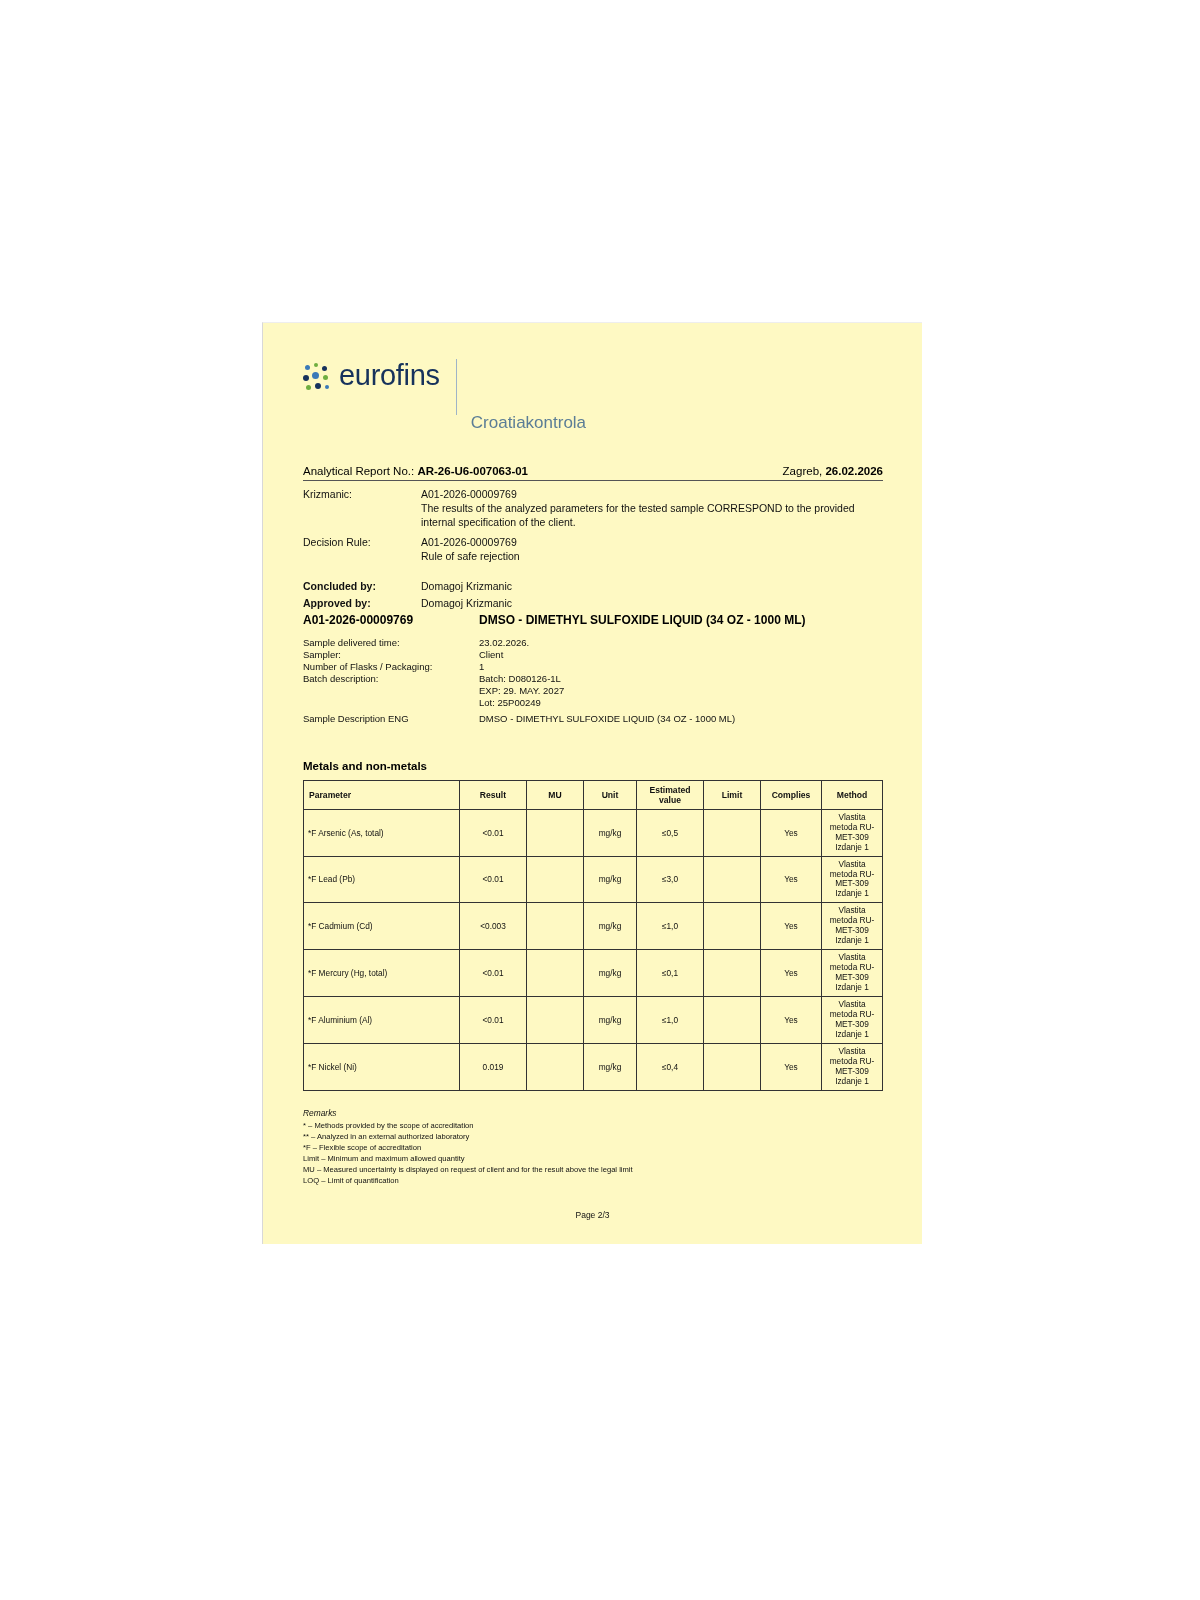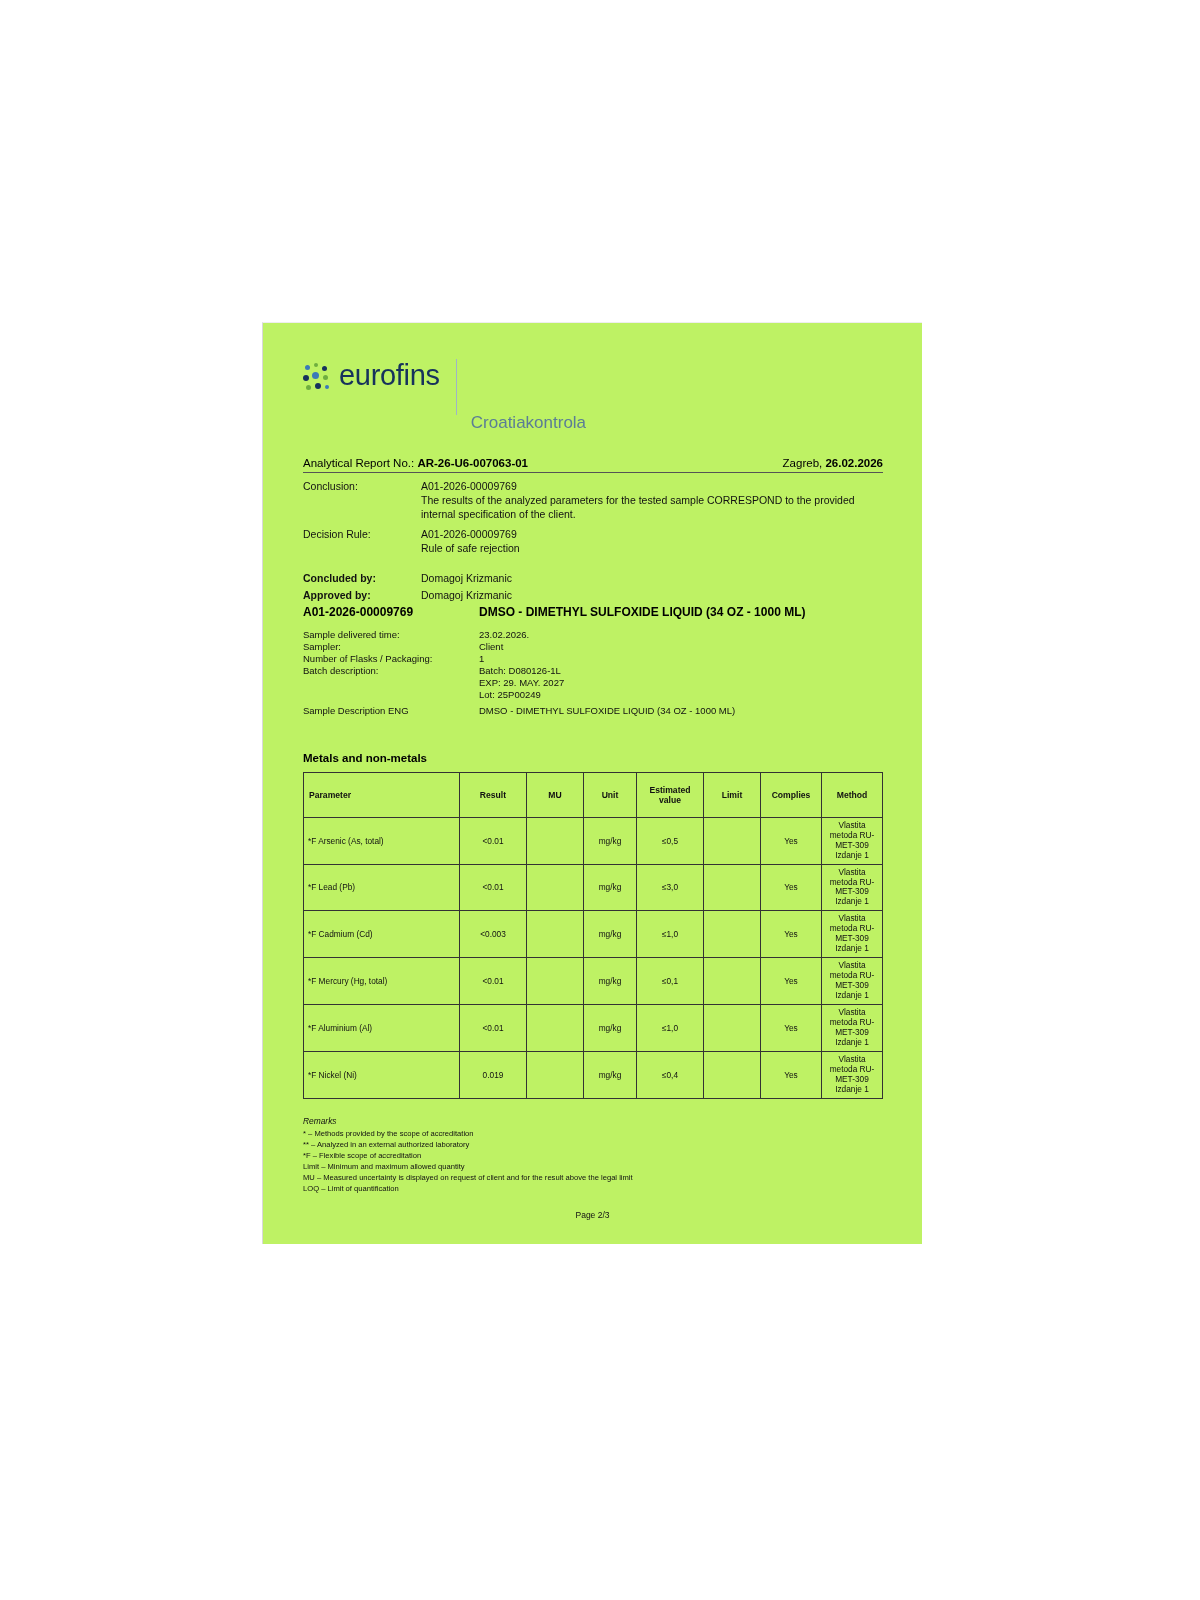--- a/index.html
+++ b/index.html
@@ -20,7 +20,7 @@
     top: 322px;
     width: 660px;
     height: 922px;
-    background: #bef264;
+    background: #fef9c3;
     border-left: 1px solid #d8d8d8;
     border-top: 1px solid #eeeeee;
     box-sizing: border-box;

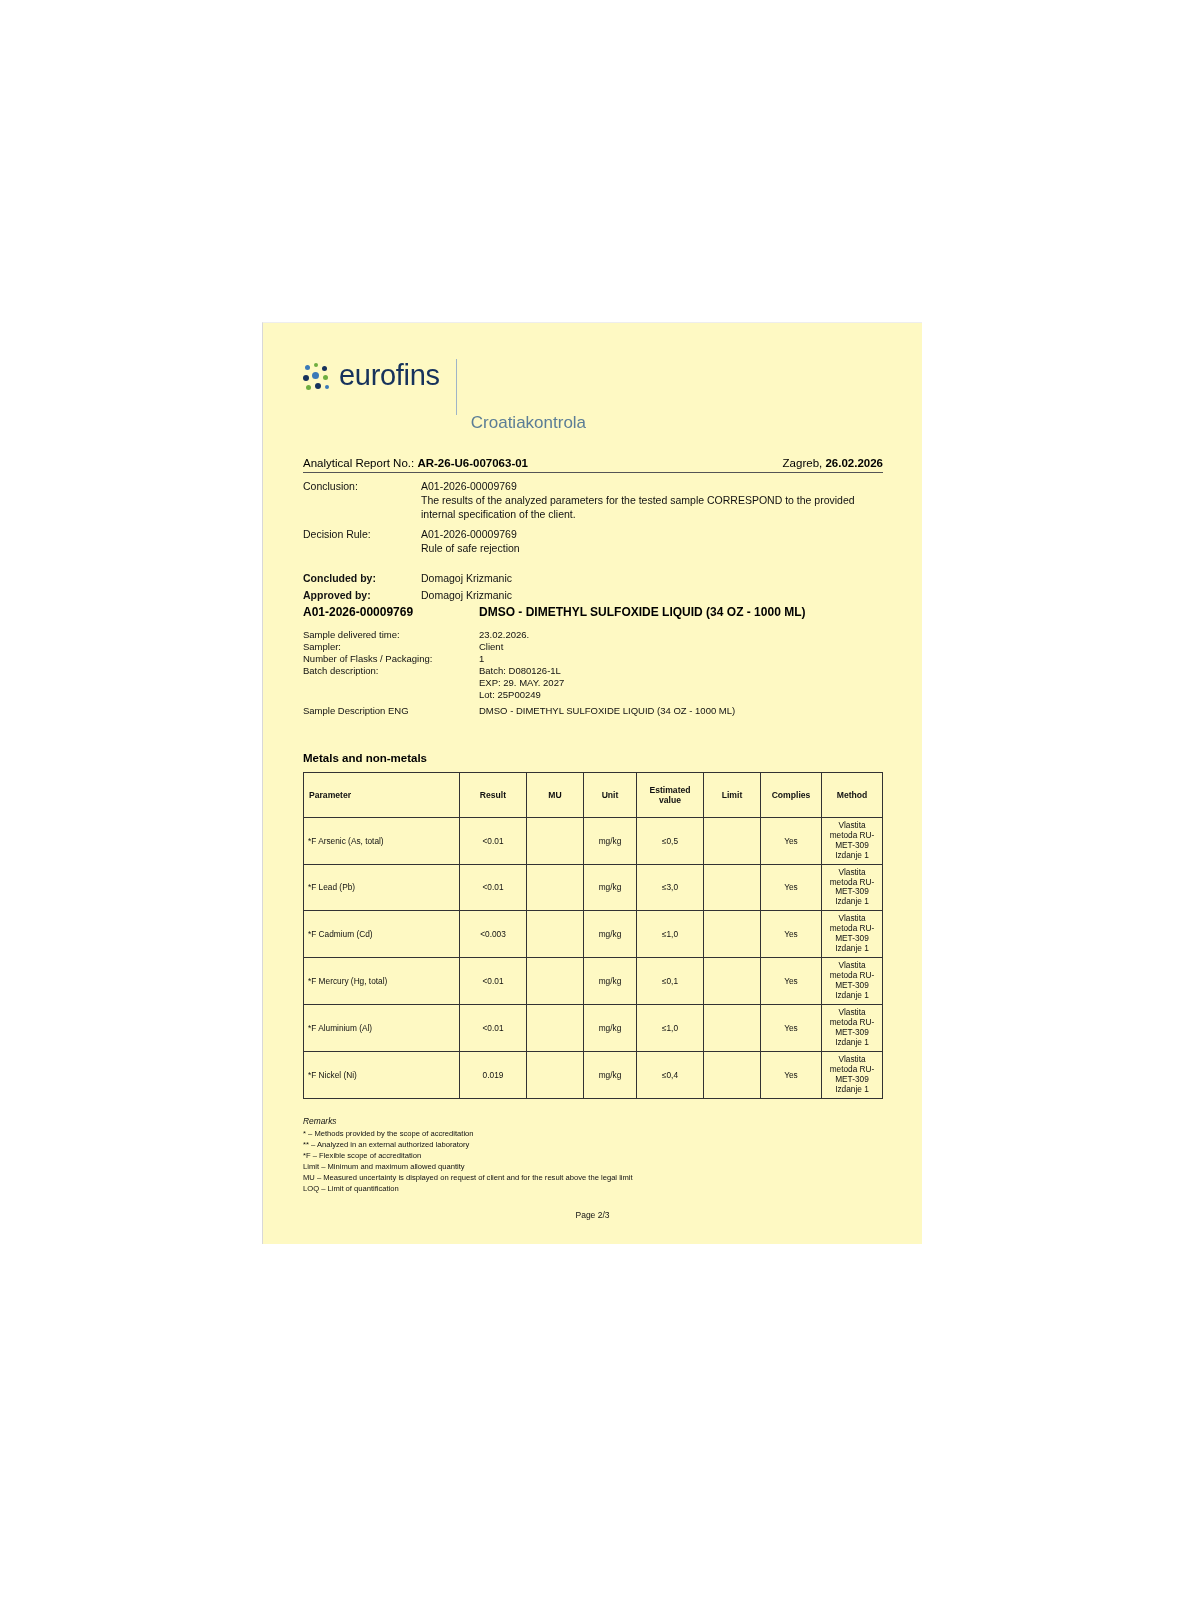--- a/index.html
+++ b/index.html
@@ -78,7 +78,7 @@
     align-items: baseline;
     border-bottom: 1px solid #555;
     padding-bottom: 3px;
-    margin-top: 18px;
+    margin-top: 26px;
     font-size: 11.5px;
     color: #000;
   }

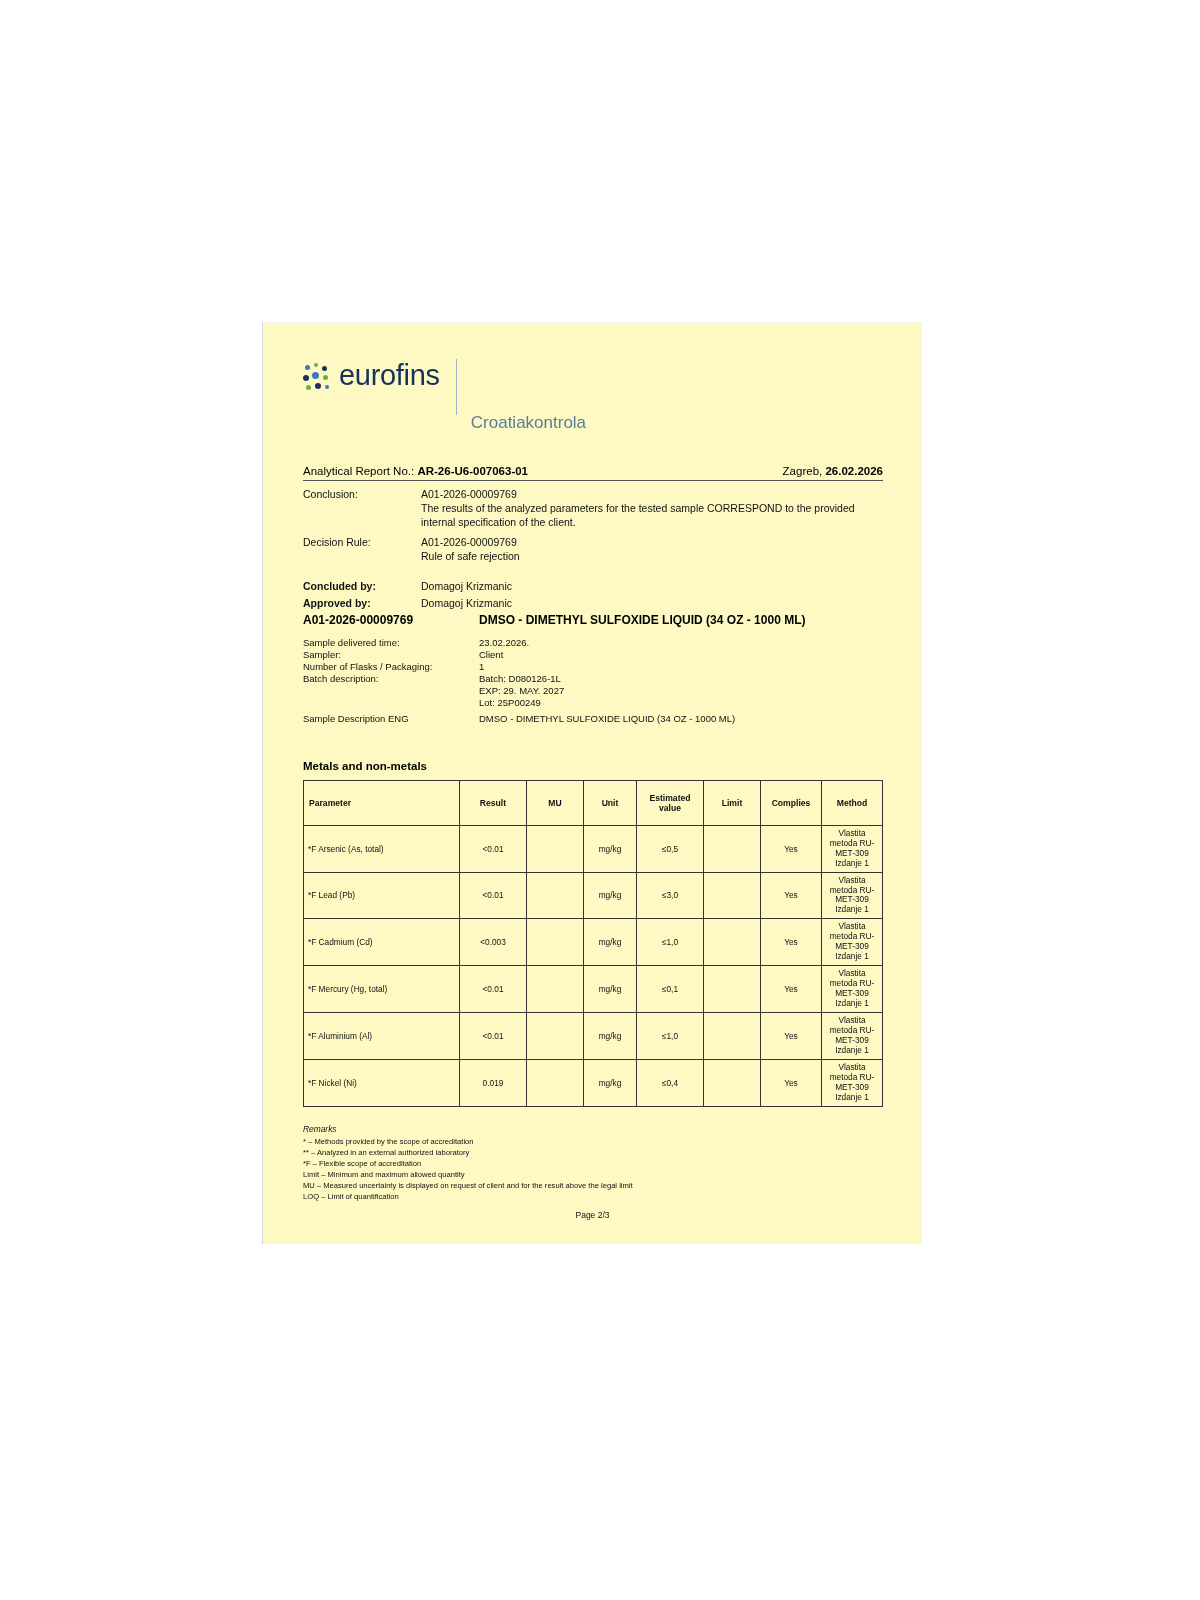--- a/index.html
+++ b/index.html
@@ -231,7 +231,7 @@
 
     <div class="meta">
       <div class="meta-row">
-        <div class="meta-label">Conclusion:</div>
+        <div class="meta-label">Krizmanic:</div>
         <div class="meta-val">
           <div>A01-2026-00009769</div>
           <div>The results of the analyzed parameters for the tested sample CORRESPOND to the provided internal specification of the client.</div>

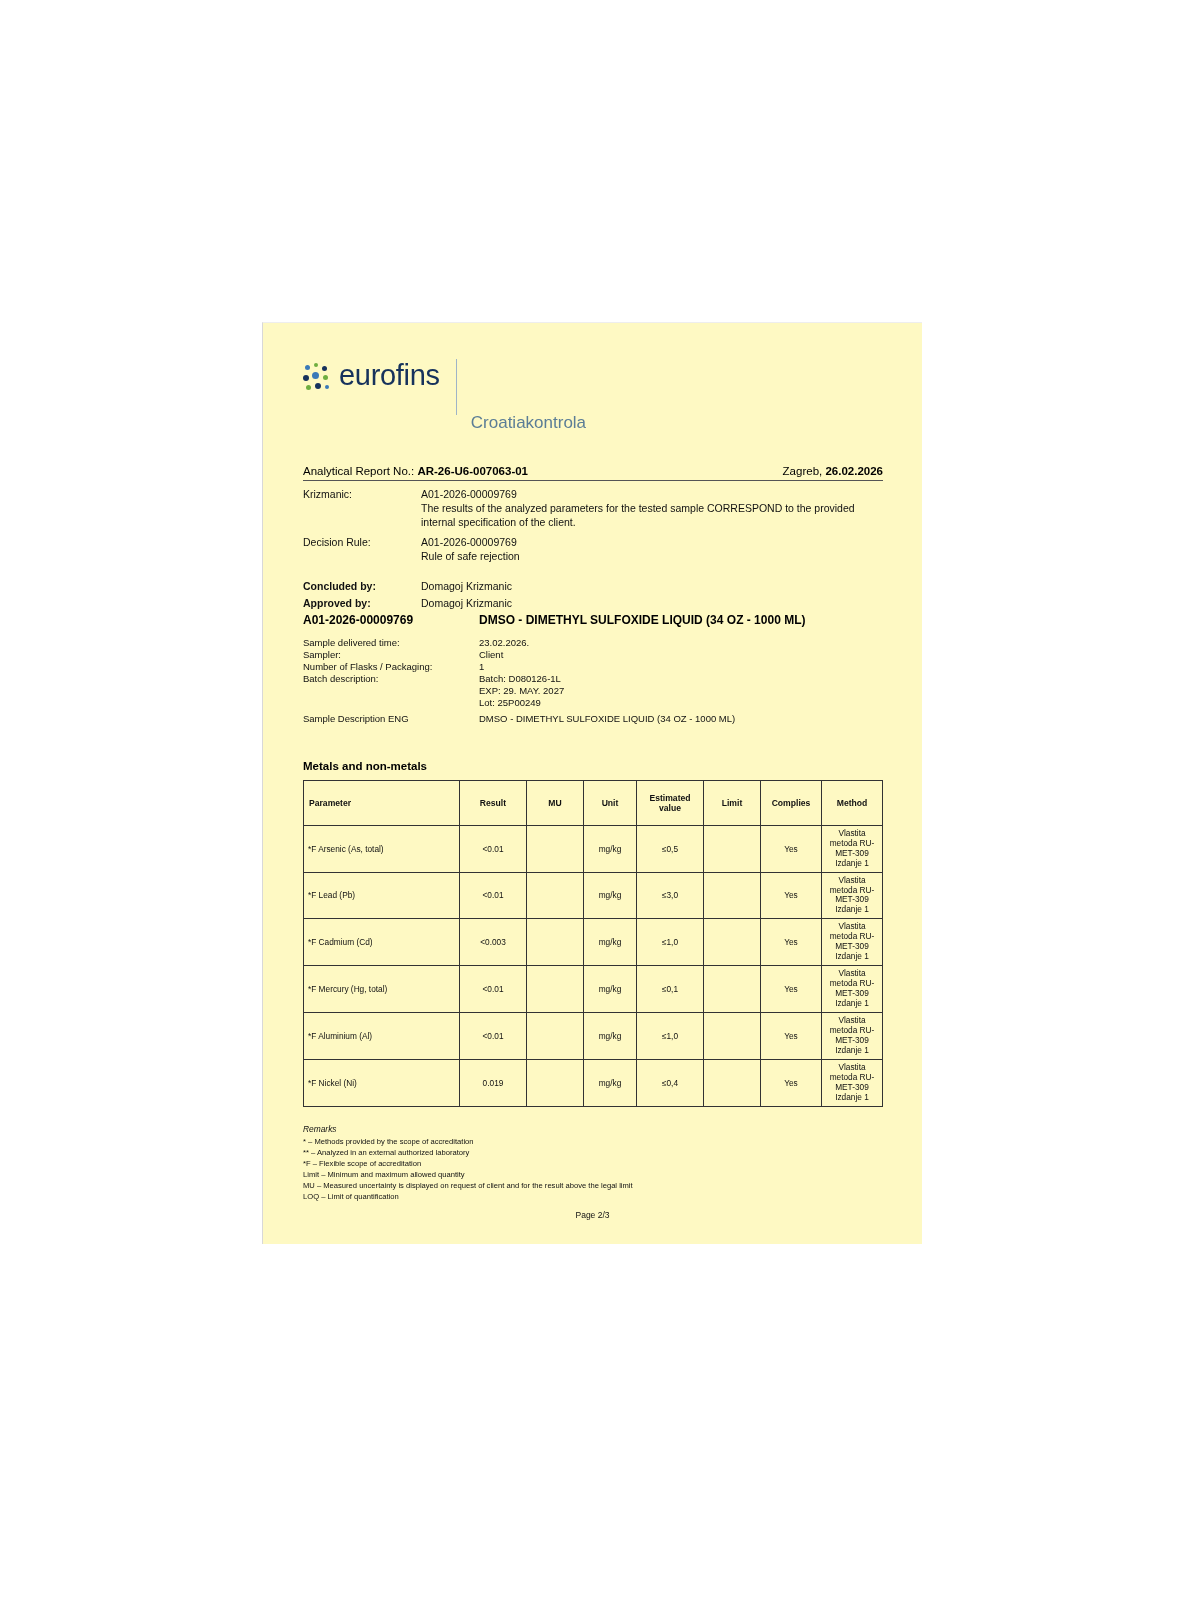--- a/index.html
+++ b/index.html
@@ -156,7 +156,7 @@
     font-size: 8.6px;
     font-weight: bold;
     text-align: center;
-    padding: 12px 2px;
+    padding: 4px 2px;
   }
   table.results thead th.left { text-align: left; padding-left: 5px; }
   td.c { text-align: center; }

